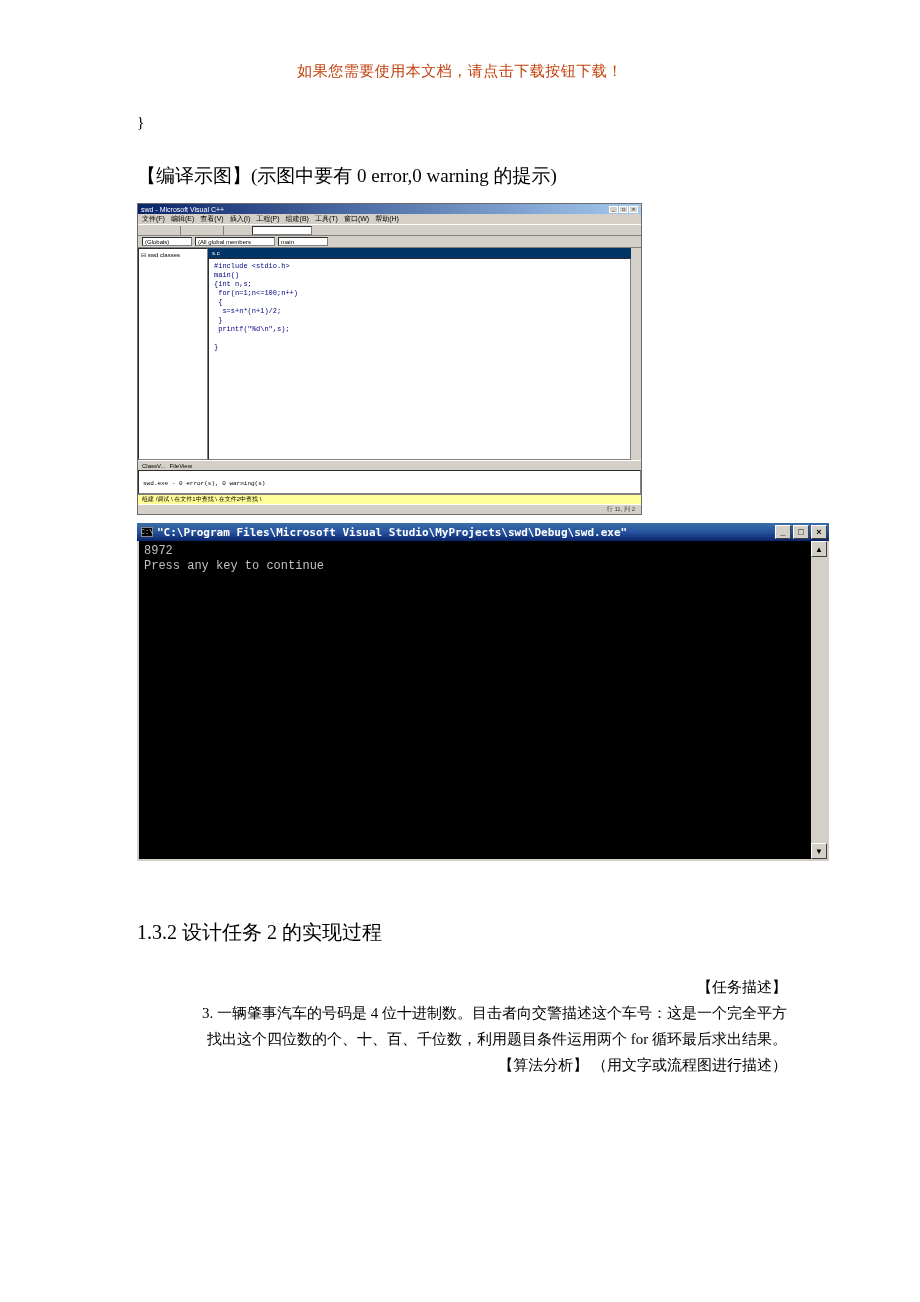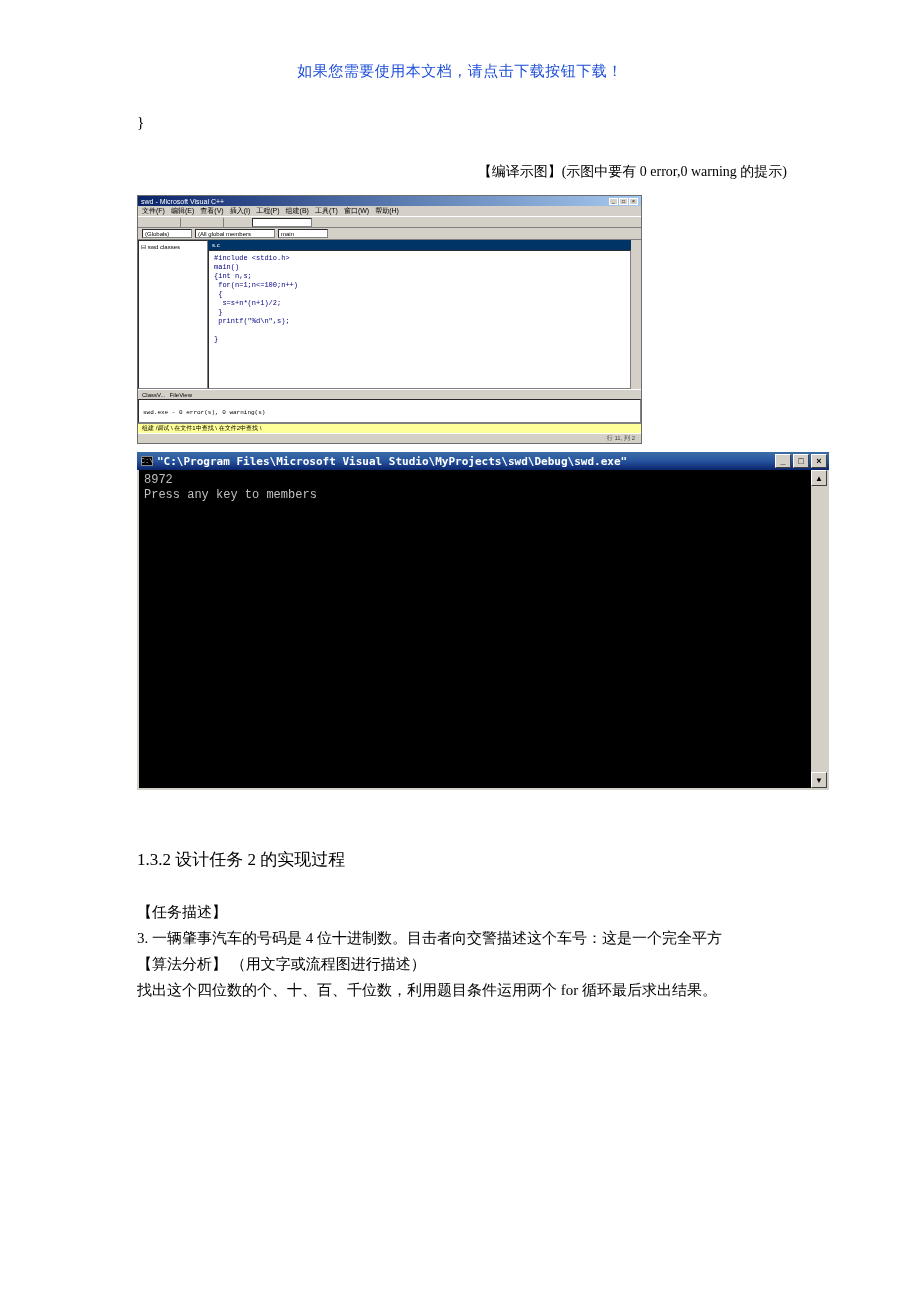--- a/index.html
+++ b/index.html
@@ -16,7 +16,7 @@
     left: 0;
     width: 100%;
     text-align: center;
-    color: #1d4ed8;
+    color: #c2410c;
     font-size: 15px;
     letter-spacing: 0.5px;
   }

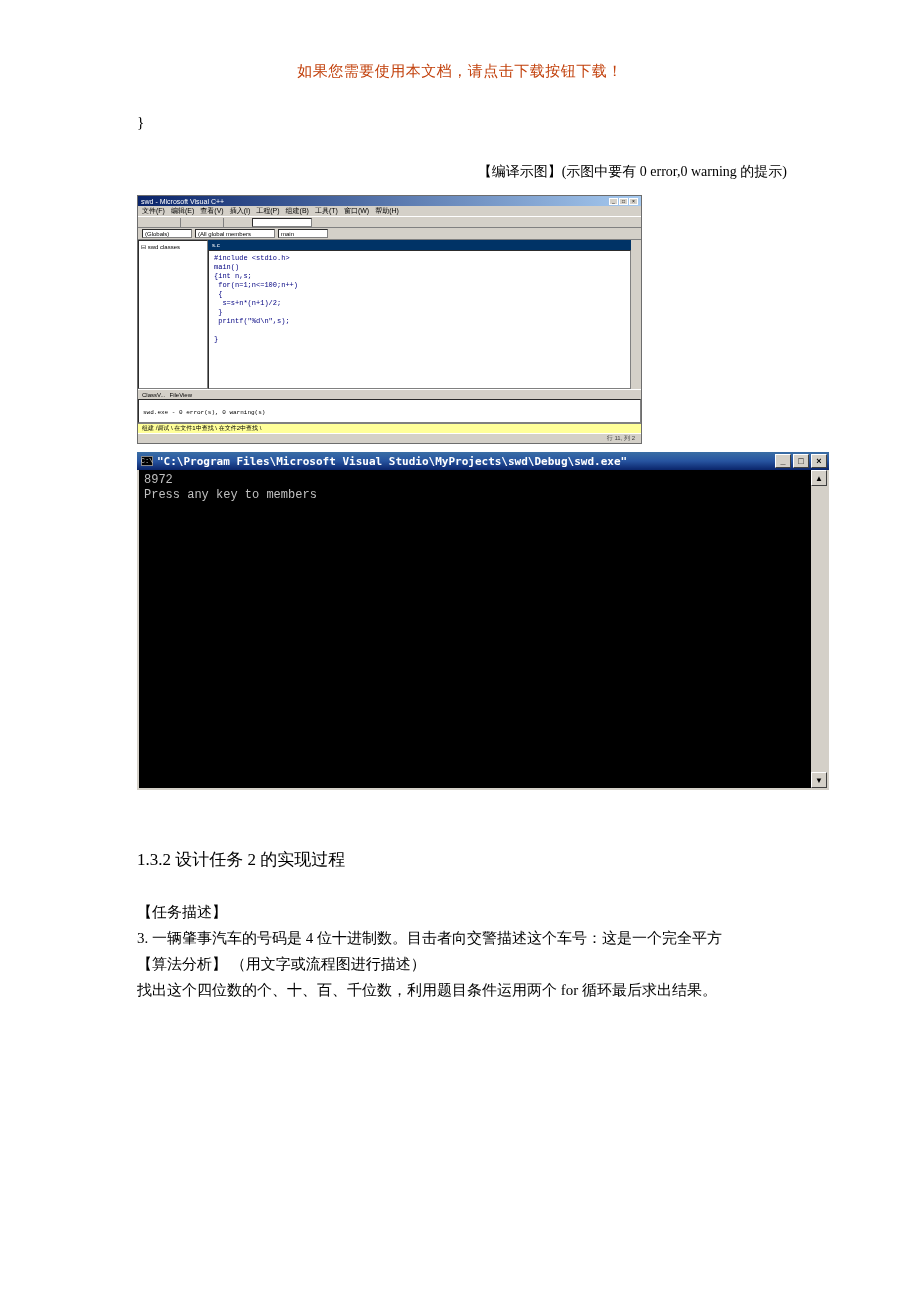--- a/index.html
+++ b/index.html
@@ -32,10 +32,9 @@
     margin-bottom: 32px;
   }
   .section-label {
-    font-size: 14px;
+    font-size: 19px;
     margin-bottom: 14px;
     margin-top: 24px;
-    text-align: right;
   }
   .section-label .cn { font-family: "SimSun", serif; }
   .section-label .en { font-family: "Times New Roman", serif; }

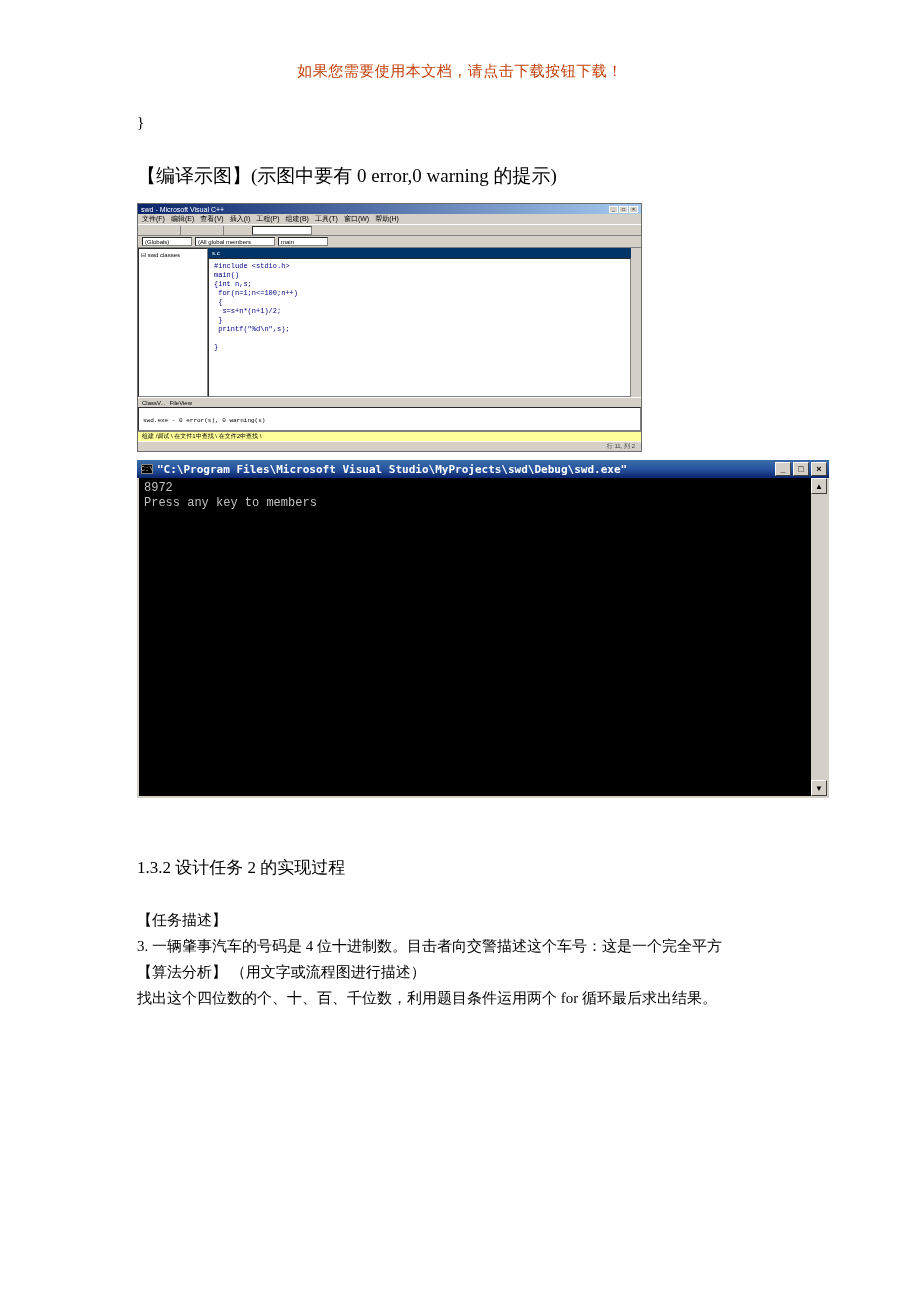--- a/index.html
+++ b/index.html
@@ -42,7 +42,7 @@
   
   .ide {
     width: 505px;
-    height: 249px;
+    height: 312px;
     border: 1px solid #6d6d6d;
     font-family: Tahoma, sans-serif;
     font-size: 7px;

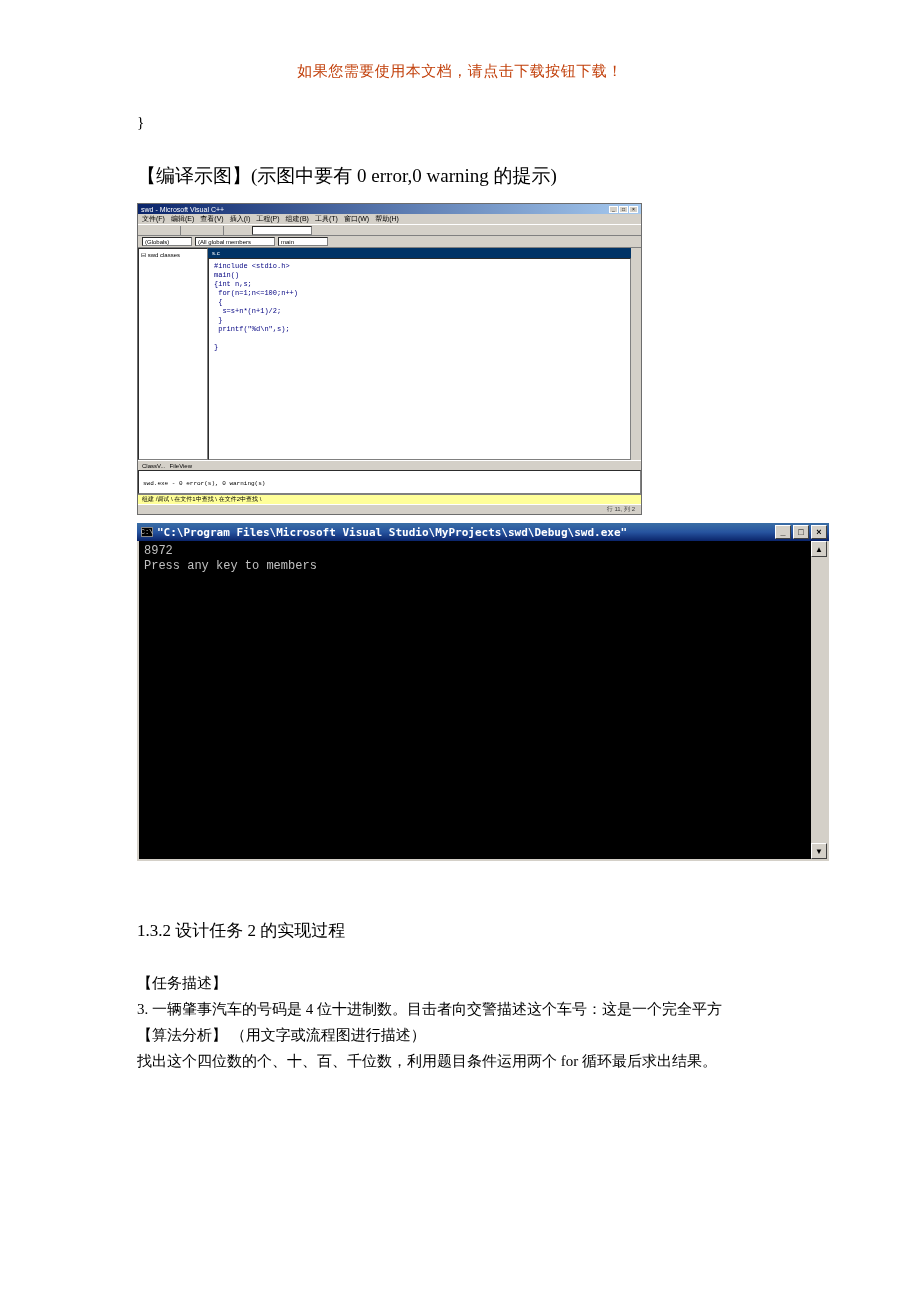--- a/index.html
+++ b/index.html
@@ -326,7 +326,7 @@
     </div>
     <div class="console-body">
       <div class="console-text"><span>8972</span>
-<span>Press any key to members</span></div>
+<span>Press any key to continue</span></div>
       <div class="console-scroll">
         <span class="sbtn">▲</span>
         <span class="sbtn">▼</span>

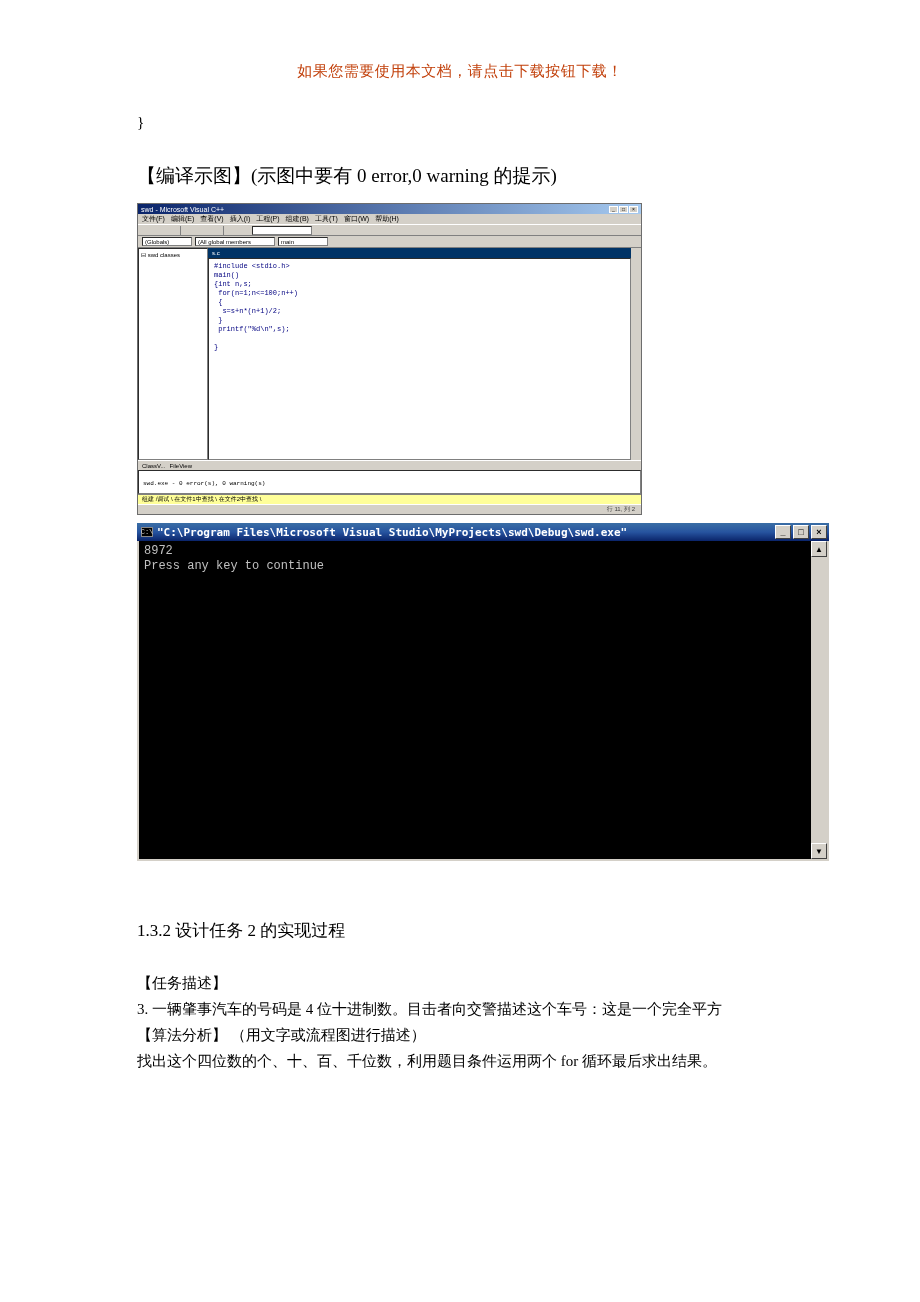--- a/index.html
+++ b/index.html
@@ -209,7 +209,7 @@
 
   
   .h3 {
-    font-size: 17px;
+    font-size: 20px;
     margin-top: 58px;
     margin-bottom: 28px;
     font-family: "SimSun", serif;

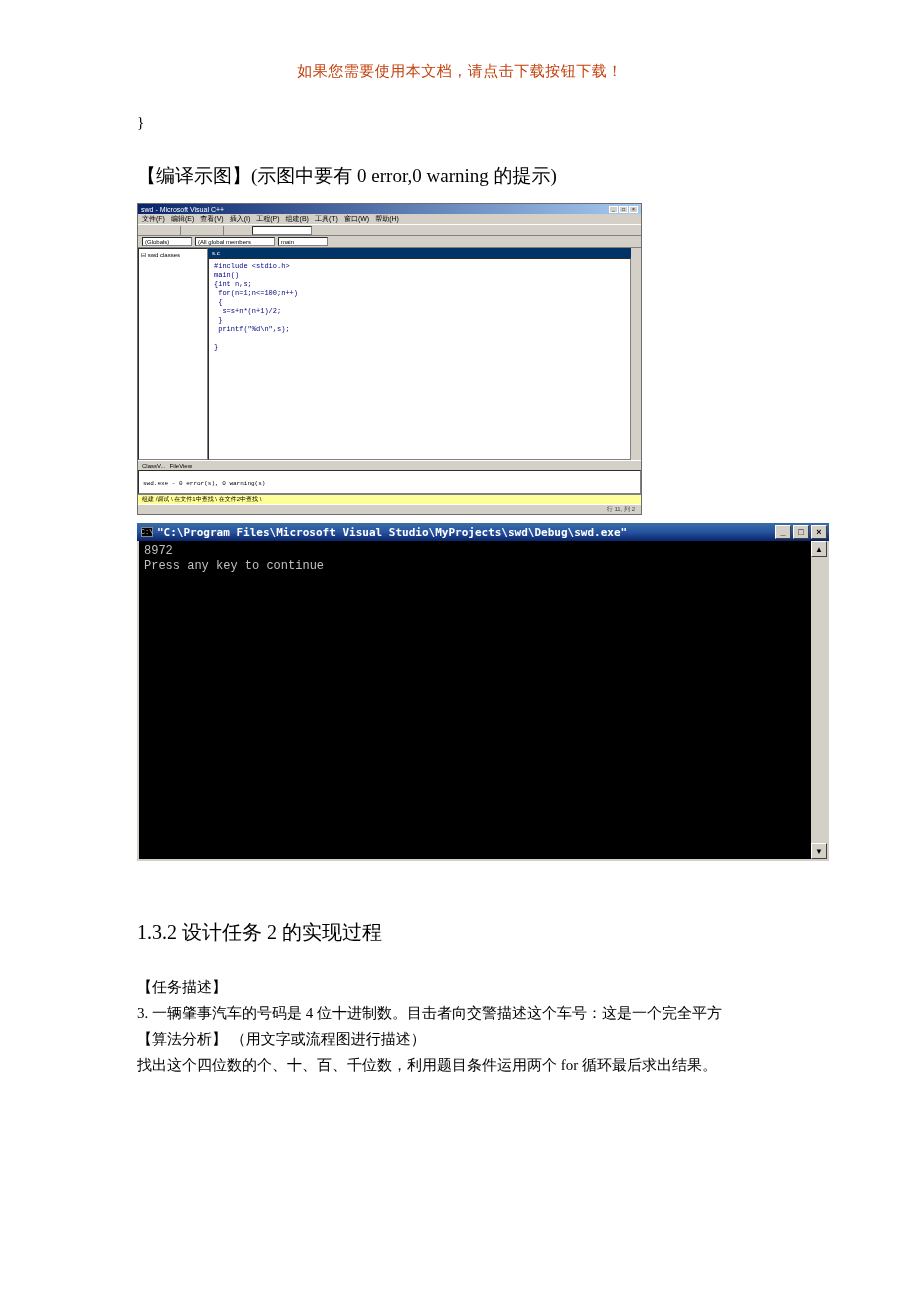--- a/index.html
+++ b/index.html
@@ -218,6 +218,7 @@
     font-size: 15px;
     line-height: 26px;
     font-family: "SimSun", serif;
+    text-align: right;
   }
   .para .en { font-family:"Times New Roman", serif; }
 </style>

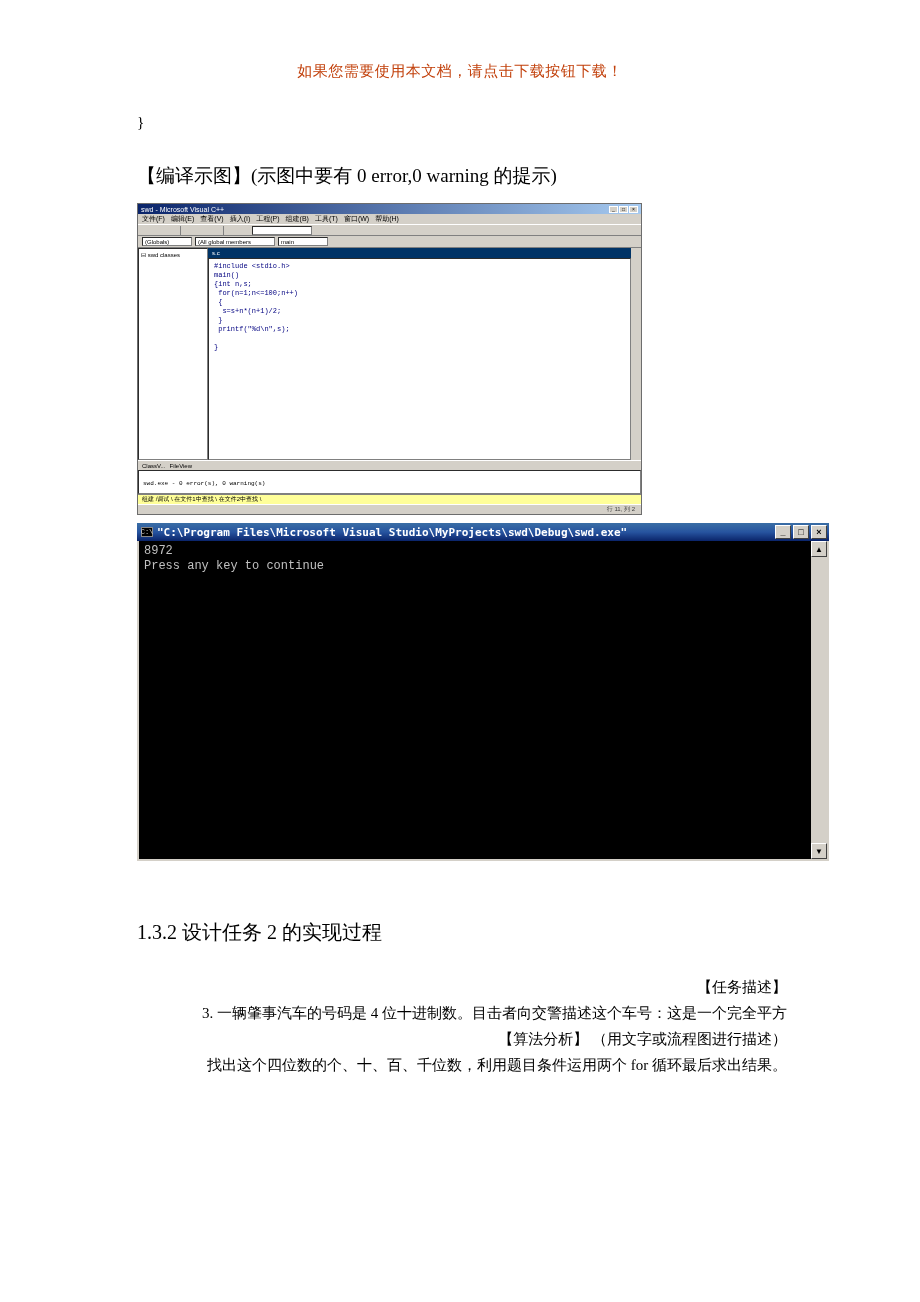--- a/index.html
+++ b/index.html
@@ -340,10 +340,10 @@
   <div class="para">
     <div>【任务描述】</div>
     <div>3.  一辆肇事汽车的号码是 4 位十进制数。目击者向交警描述这个车号：这是一个完全平方</div>
-    <div>【算法分析】 （用文字或流程图进行描述）</div>
     <div>
       <span>找出这个四位数的个、十、百、千位数，利用题目条件运用两个 </span><span class="en">for </span><span>循环最后求出结果。</span>
     </div>
+    <div>【算法分析】 （用文字或流程图进行描述）</div>
   </div>
 
 </div>

